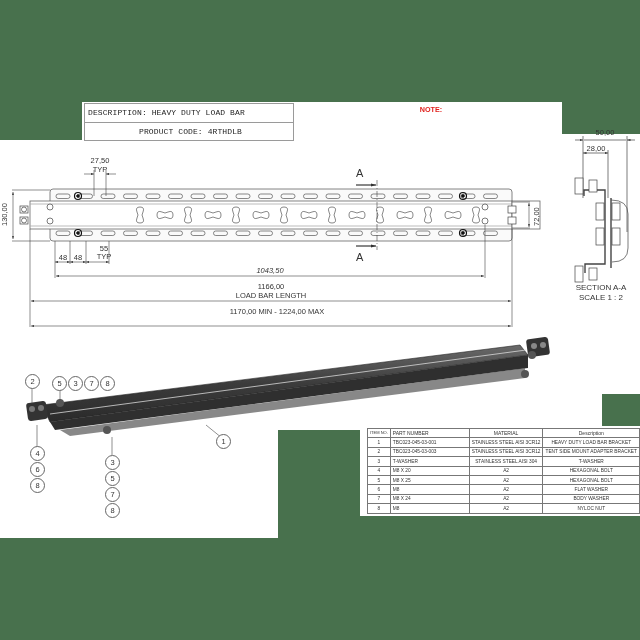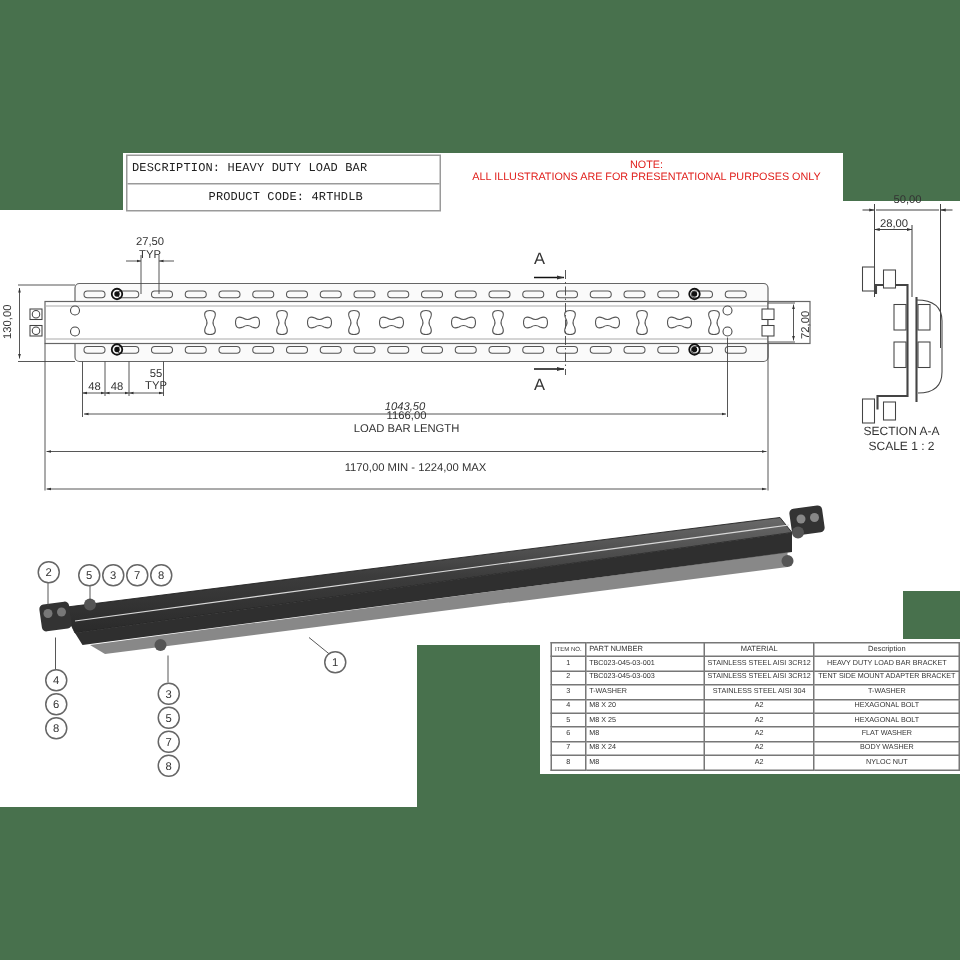--- a/index.html
+++ b/index.html
@@ -10,7 +10,7 @@
   .title-box { position:absolute; left:84px; top:103px; width:210px; height:38px; border:1px solid #9a9a9a; box-sizing:border-box; background:#fff; }
   .title-row { height:18px; border-bottom:1px solid #9a9a9a; font-size:8px; line-height:18px; padding-left:3px; color:#222; letter-spacing:0.1px; white-space:nowrap;font-family:Liberation Mono, monospace; }
   .title-row:last-child { border-bottom:none;text-align:center; }
-  .note { position:absolute; left:300px; top:106px; width:262px; text-align:center; color:#e0201c; font-weight:normal; font-size:7.2px; line-height:8px; }
+  .note { position:absolute; left:300px; top:106px; width:262px; text-align:center; color:#e0201c; font-weight:bold; font-size:7.2px; line-height:8px; }
   .txt { position:absolute; color:#333; font-size:7.5px; white-space:nowrap; }
   .center { transform:translateX(-50%); text-align:center; }
   .bom { position:absolute; left:367px; top:428px; width:273px; border-collapse:collapse; font-size:4.8px; color:#333; background:#fff; }

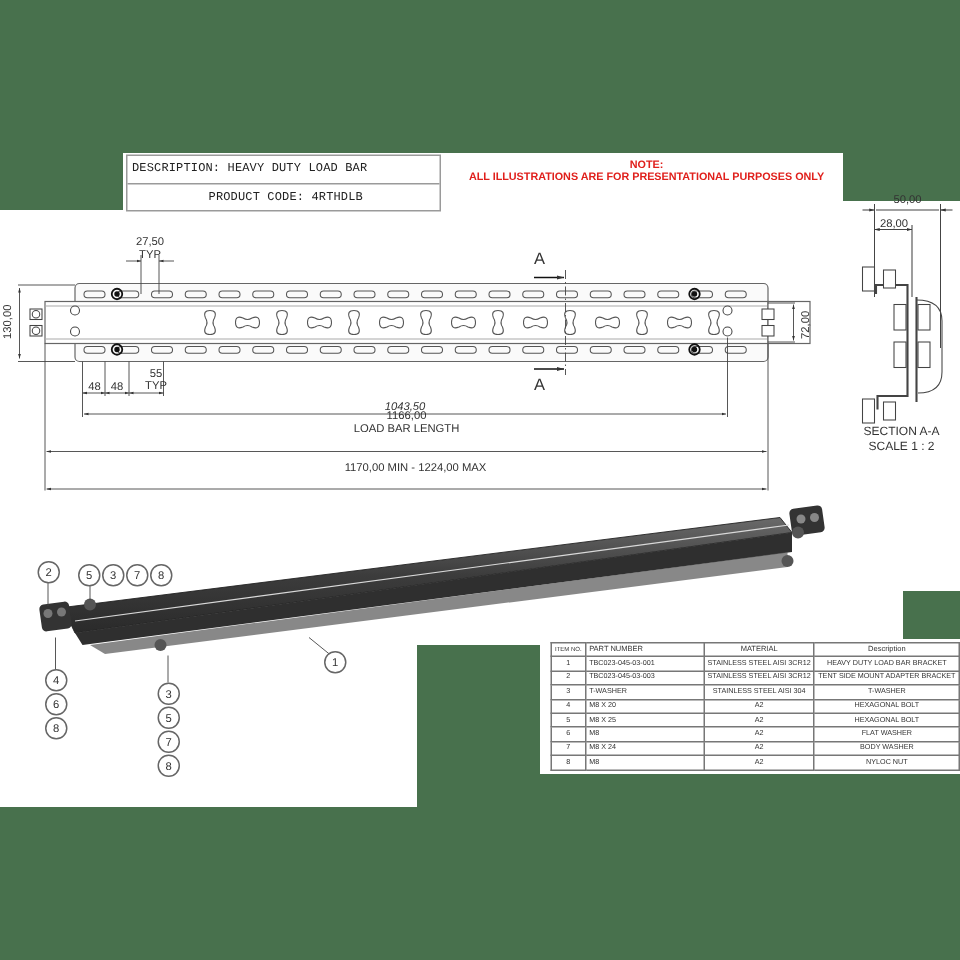--- a/index.html
+++ b/index.html
@@ -233,7 +233,6 @@
 
 <div class="note">
   <div>NOTE:</div>
-  <div>ALL ILLUSTRATIONS ARE FOR PRESENTATIONAL PURPOSES ONLY</div>
 </div>
 
 <div class="txt center" style="left:100px;top:156px;">

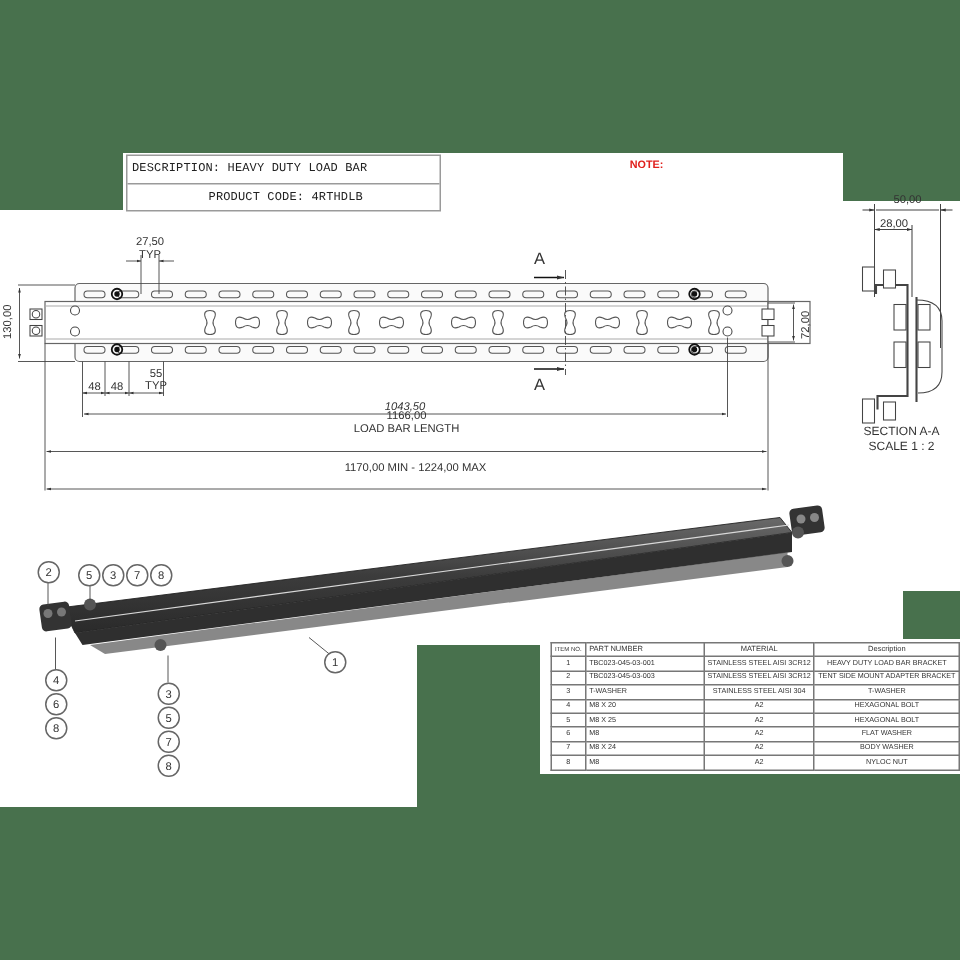--- a/index.html
+++ b/index.html
@@ -248,7 +248,7 @@
   <div>TYP</div>
 </div>
 <div class="txt center" style="left:270px;top:266px;font-style:italic;">1043,50</div>
-<div class="txt center" style="left:271px;top:272px;line-height:9px;text-align:center;">
+<div class="txt center" style="left:271px;top:282px;line-height:9px;text-align:center;">
   <div>1166,00</div>
   <div>LOAD BAR LENGTH</div>
 </div>

